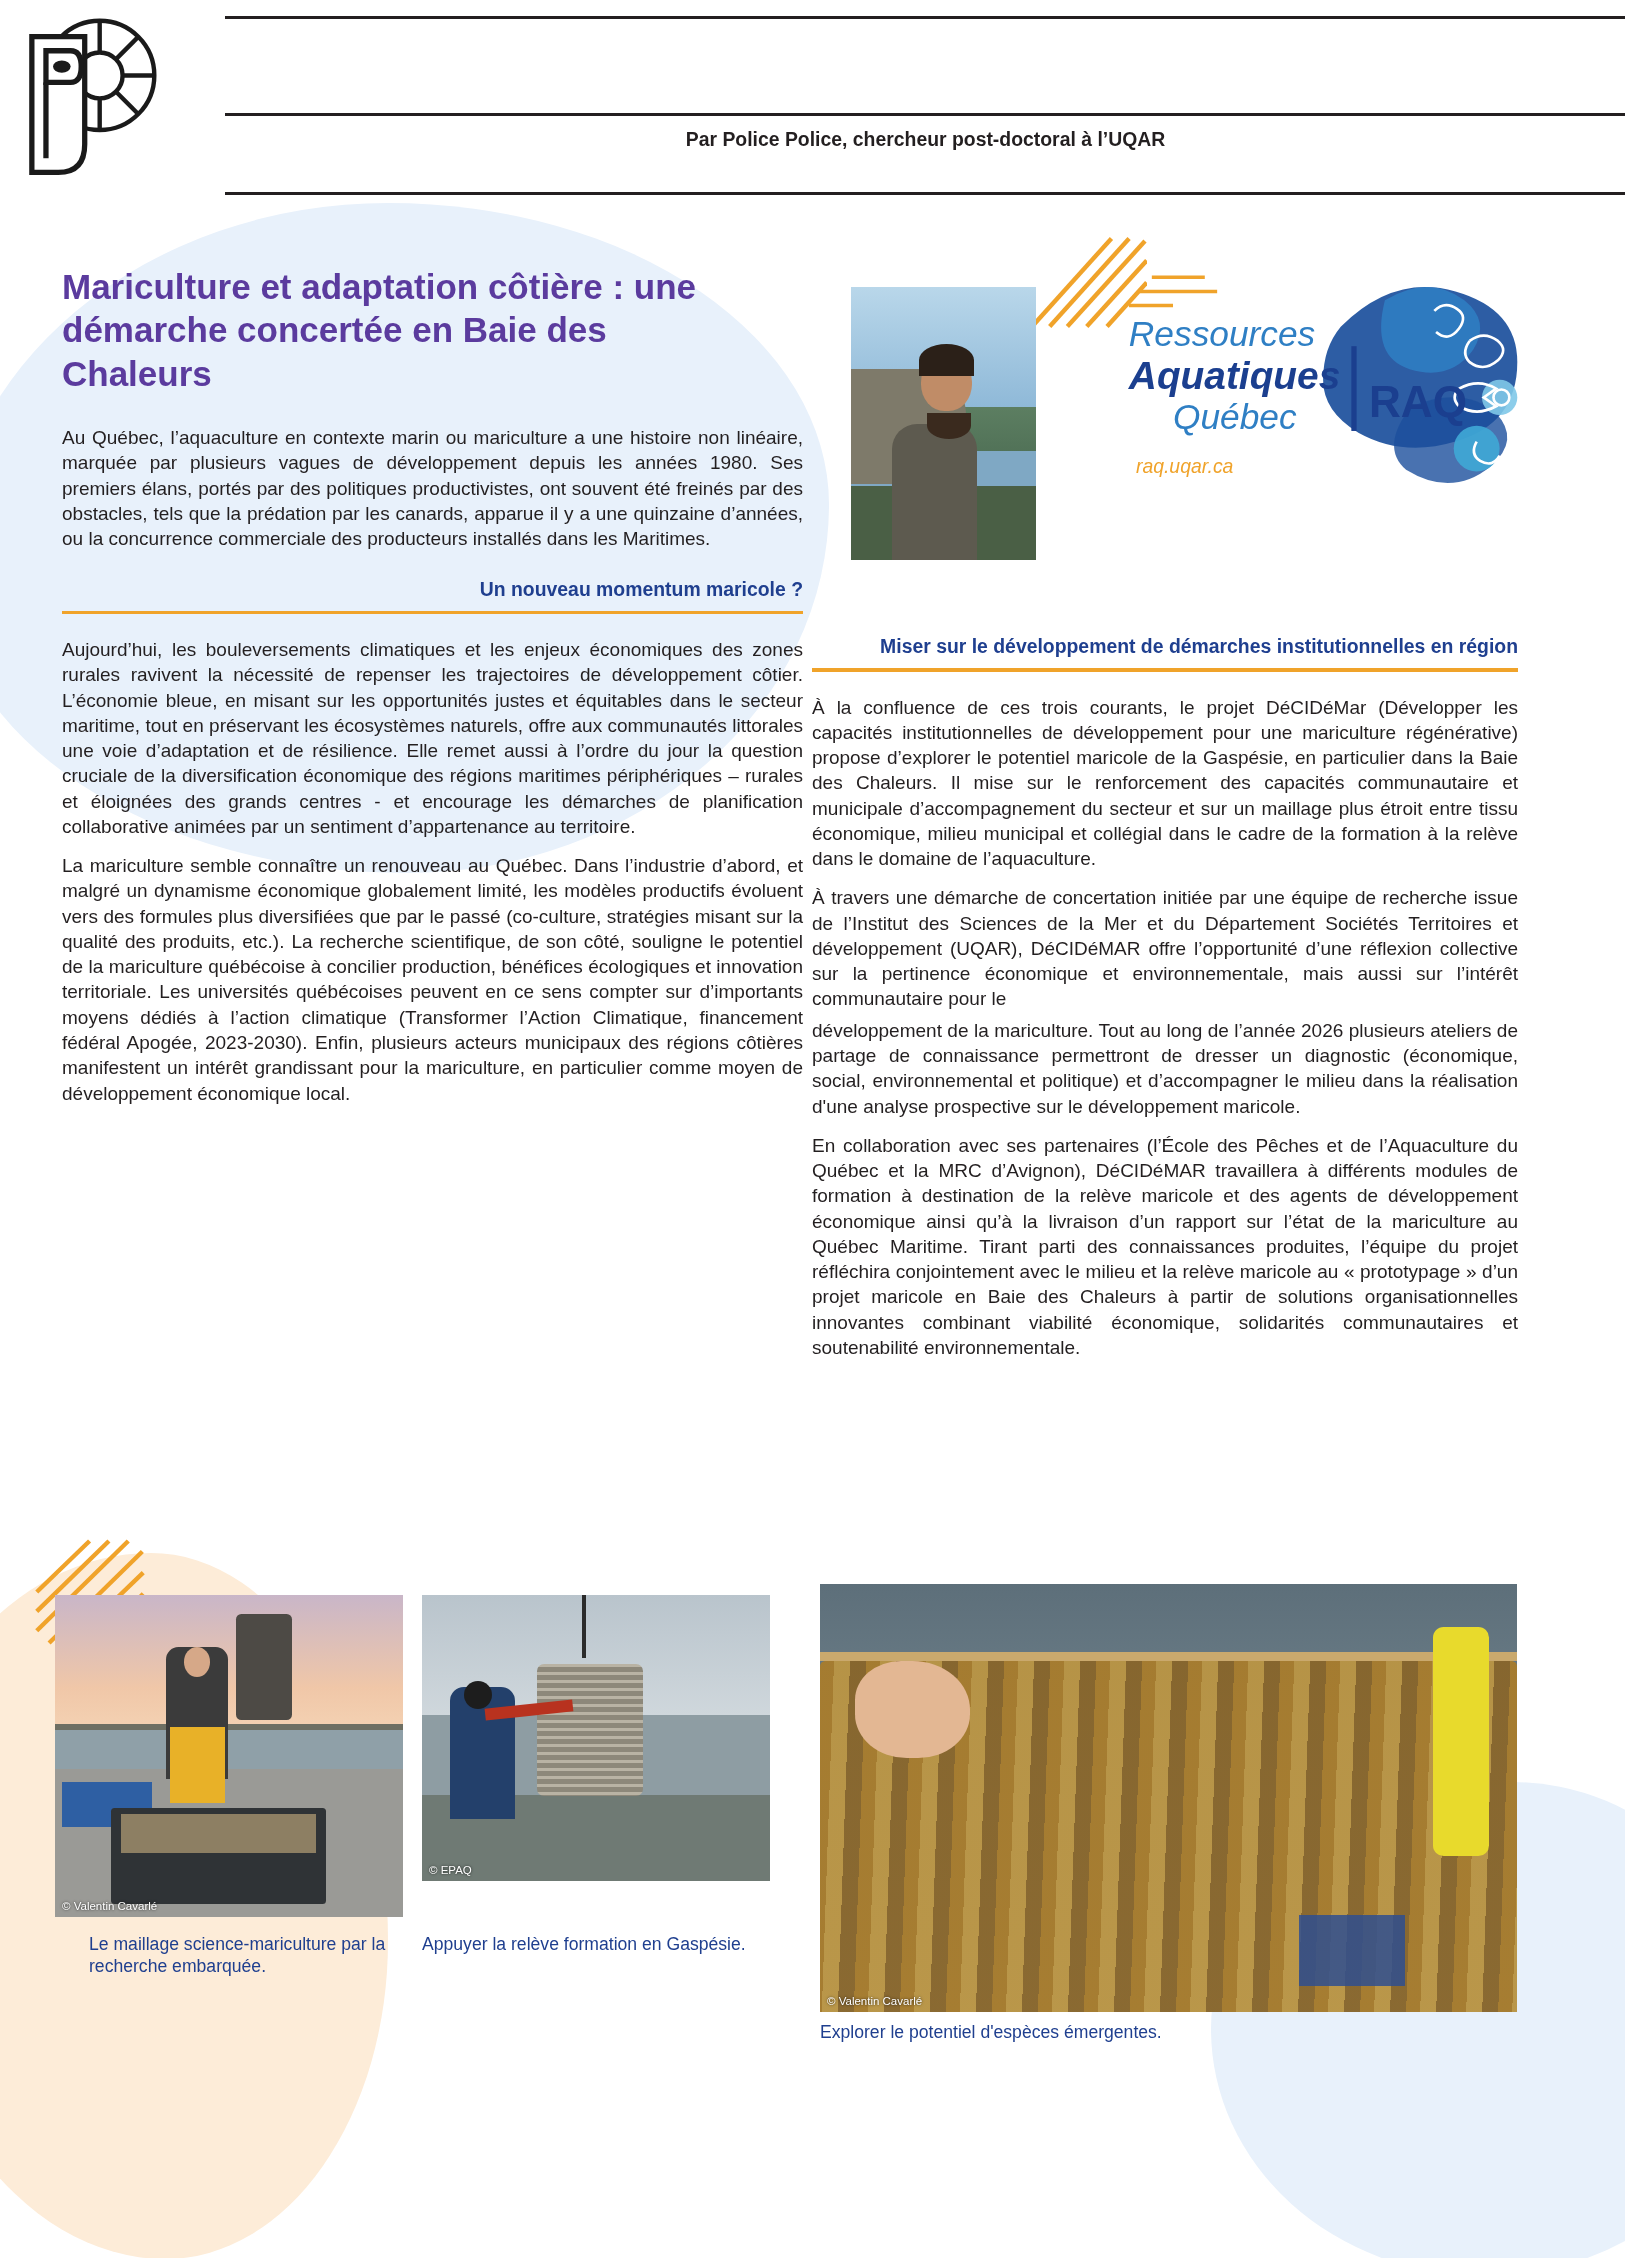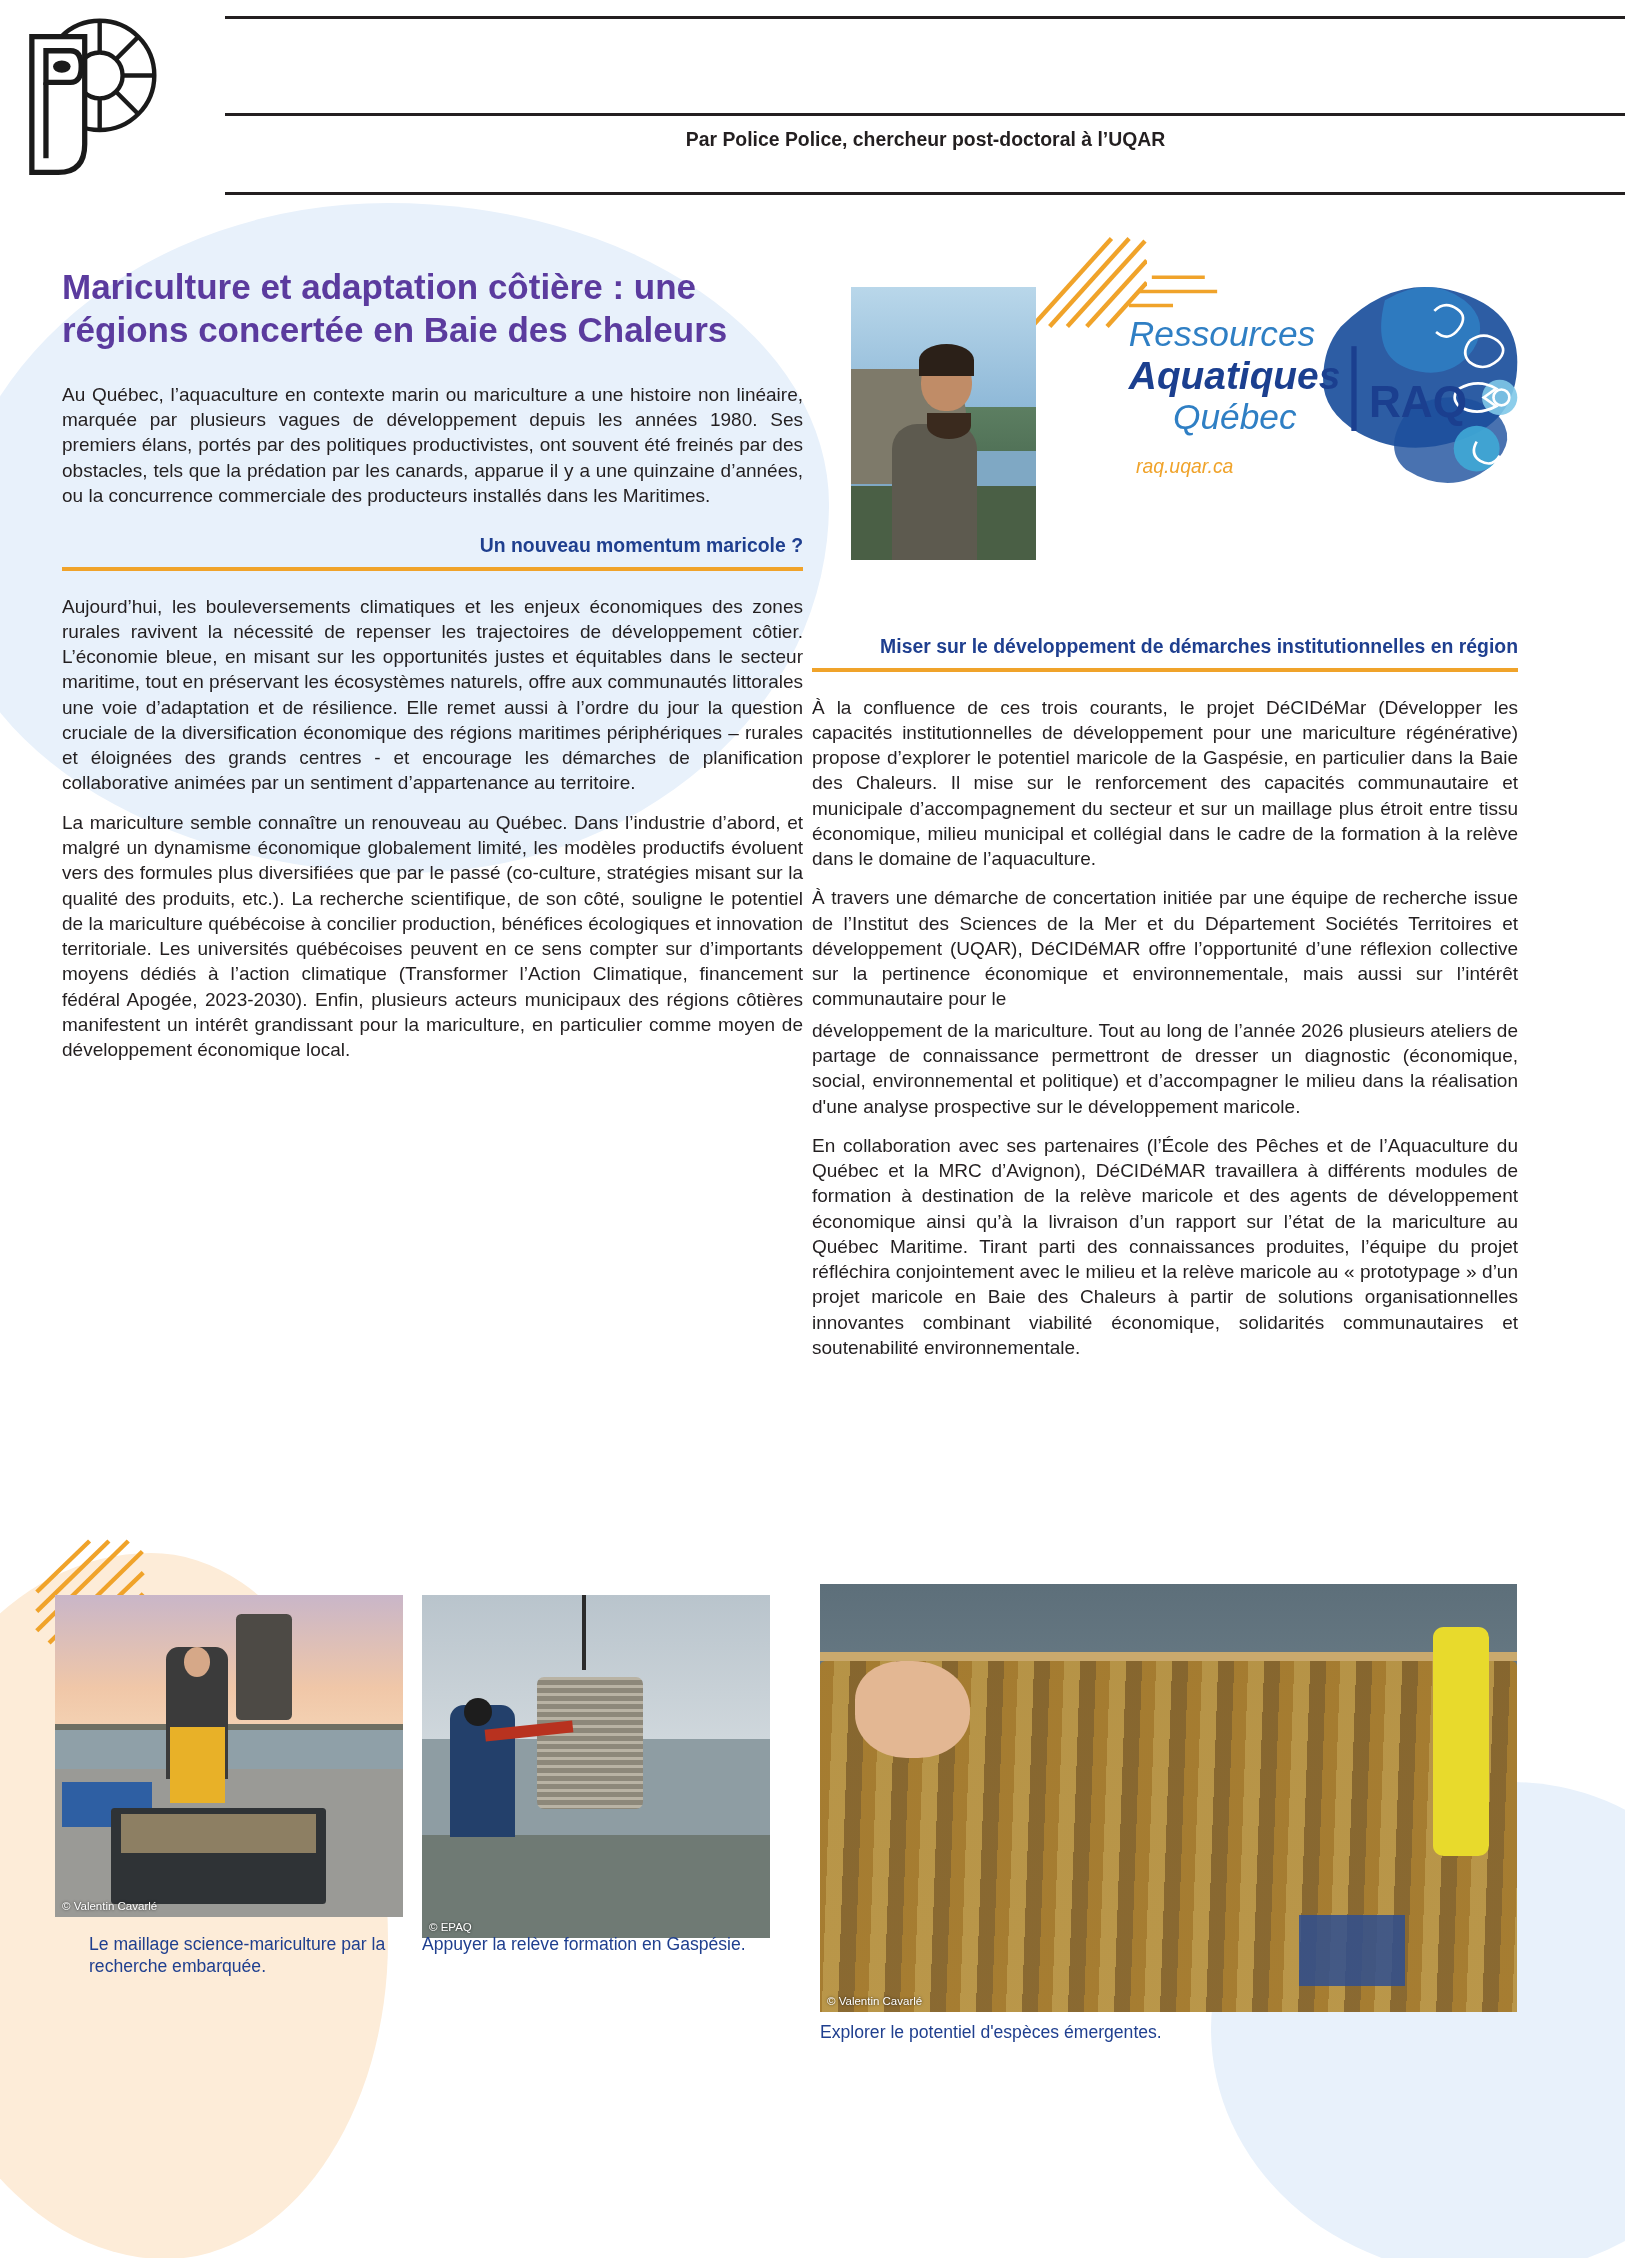--- a/index.html
+++ b/index.html
@@ -365,7 +365,7 @@
 </svg>
 
 <div id="col-left">
-  <h1 id="headline">Mariculture et adaptation côtière : une régions concertée en Baie des Chaleurs</h1>
+  <h1 id="headline">Mariculture et adaptation côtière : une démarche concertée en Baie des Chaleurs</h1>
   <p class="body">Au Québec, l’aquaculture en contexte marin ou mariculture a une histoire non linéaire, marquée par plusieurs vagues de développement depuis les années 1980. Ses premiers élans, portés par des politiques productivistes, ont souvent été freinés par des obstacles, tels que la prédation par les canards, apparue il y a une quinzaine d’années, ou la concurrence commerciale des producteurs installés dans les Maritimes.</p>
 
   <div class="subhead-wrap">

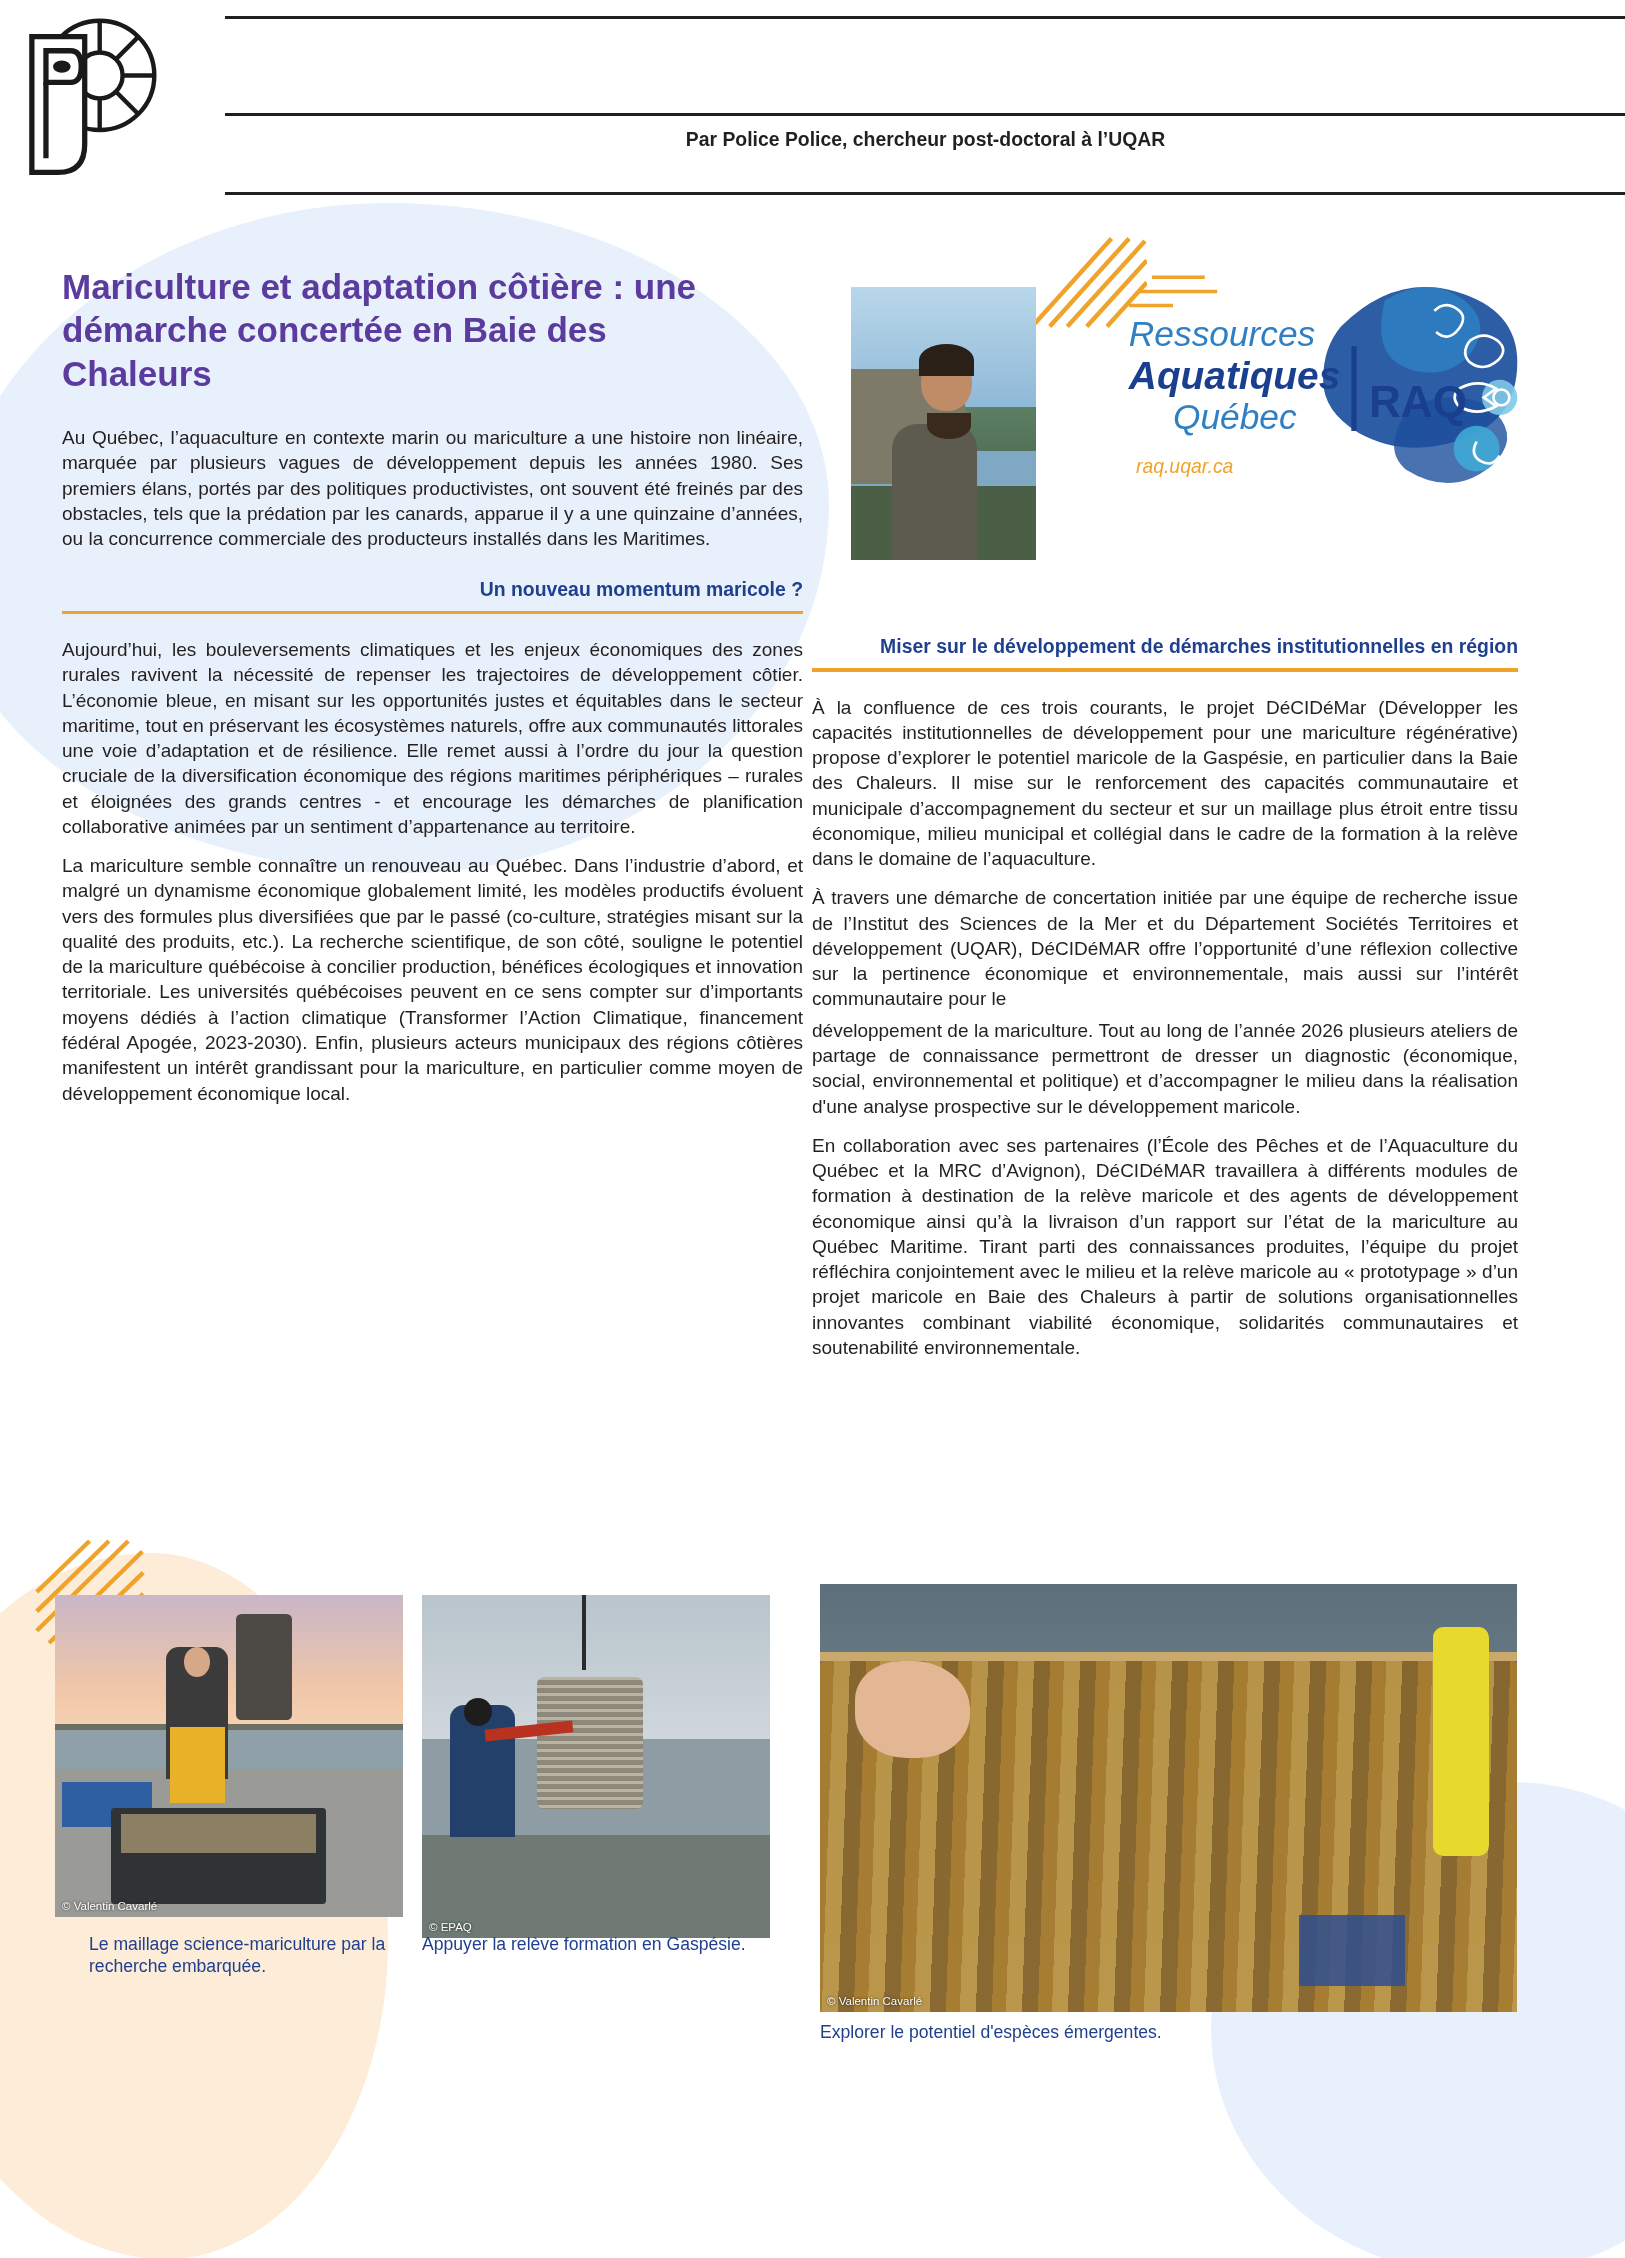--- a/index.html
+++ b/index.html
@@ -243,7 +243,7 @@
   #photo-1 .tower { position:absolute; left:52%; top:6%; width:56px; height:106px; background:#4d4a45; border-radius:5.3px; }
 
   
-  #photo-2 { left: 422px; top: 1595px; width: 348px; height: 343px; }
+  #photo-2 { left: 422px; top: 1595px; width: 348px; height: 286px; }
   #photo-2 .sky { position:absolute; inset:0 0 58% 0; background: linear-gradient(#b9c4cc, #cfd7dc); }
   #photo-2 .sea { position:absolute; left:0; top:42%; width:100%; height:28%; background:#8e9da3; }
   #photo-2 .deck { position:absolute; left:0; bottom:0; width:100%; height:30%; background:#6f7a74; }

